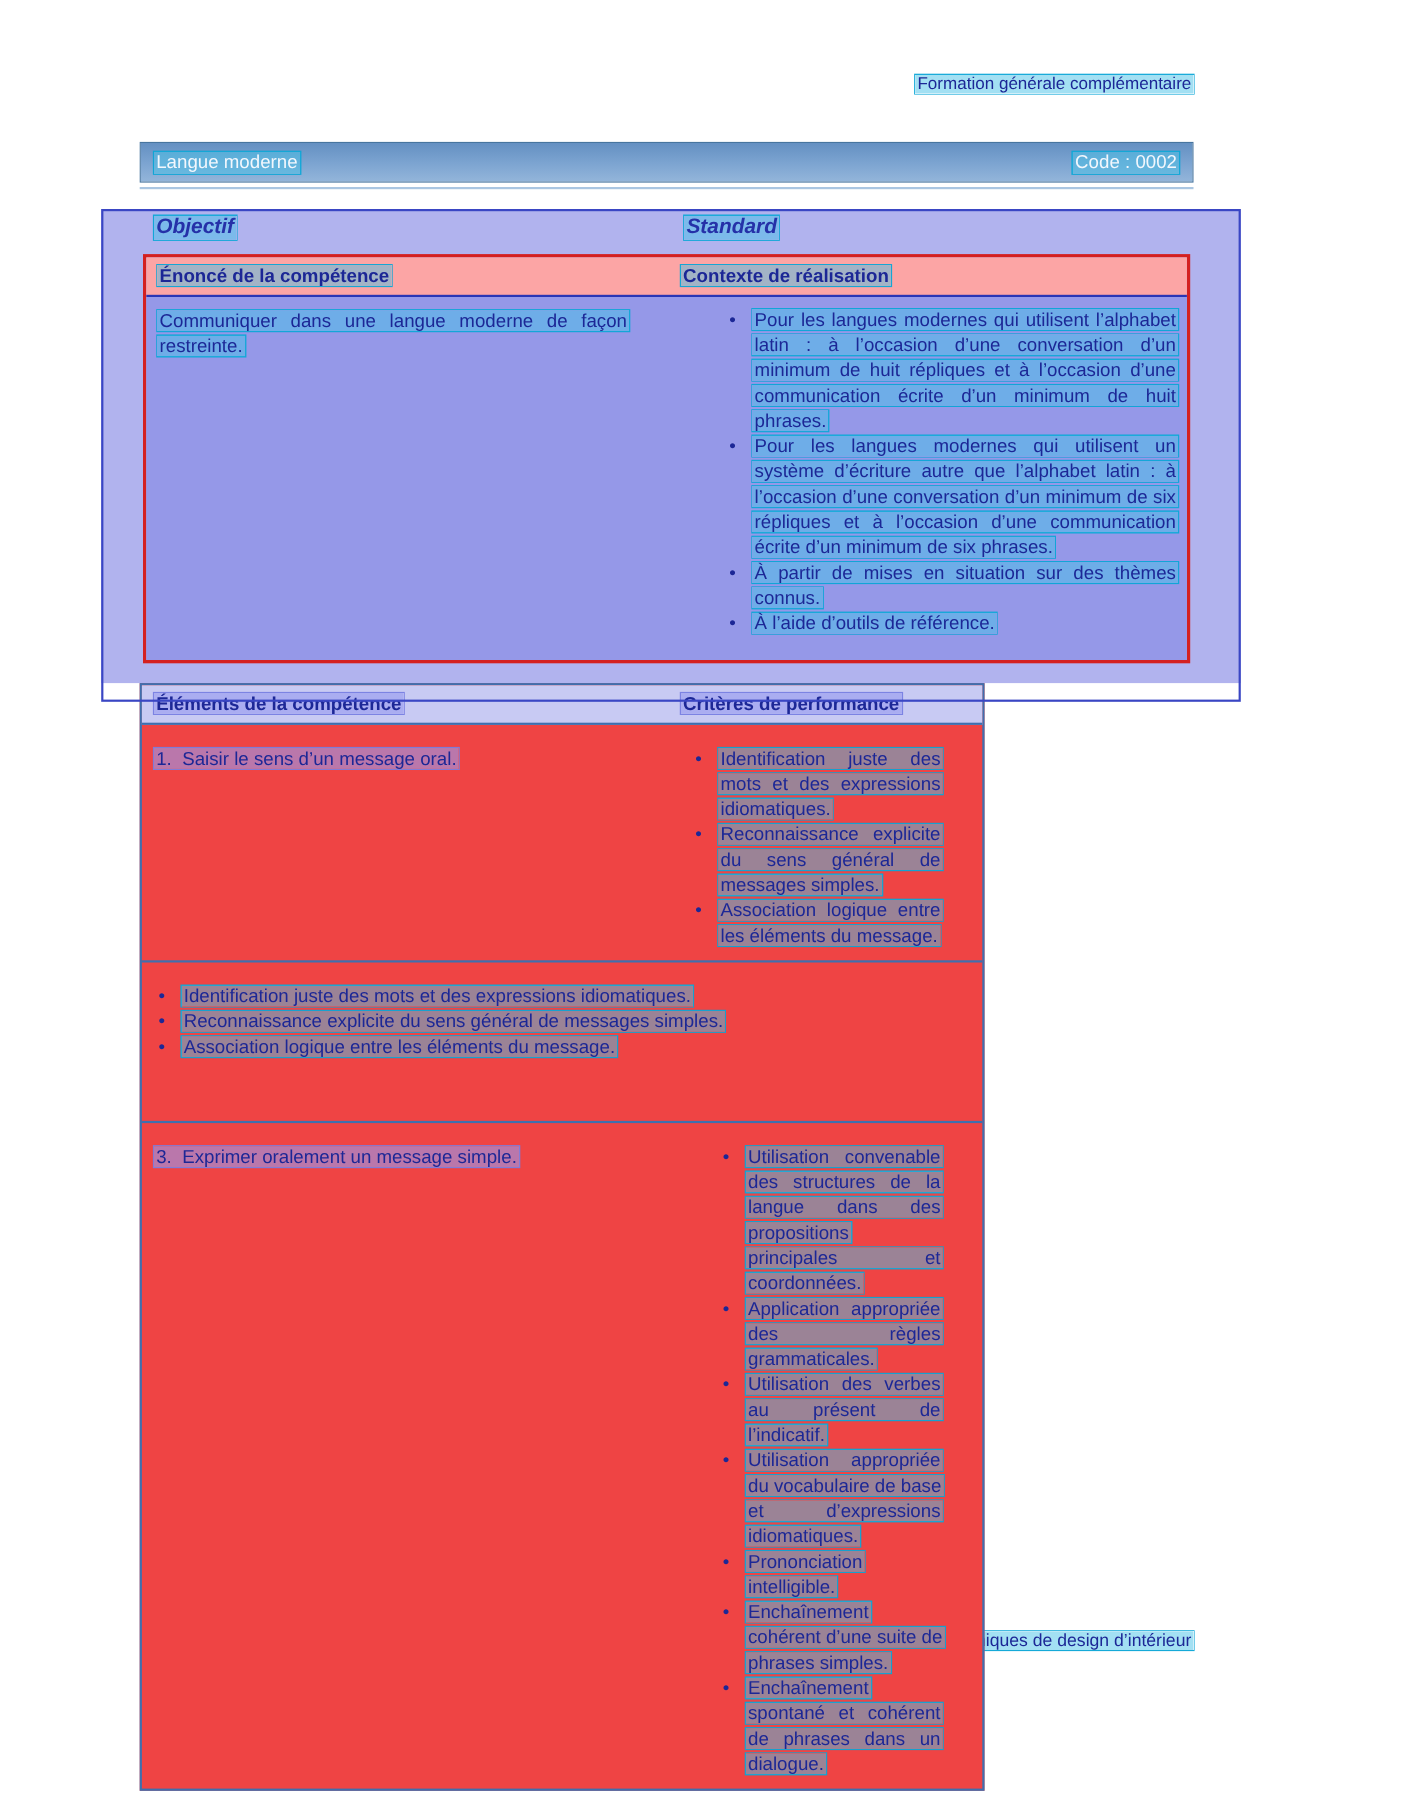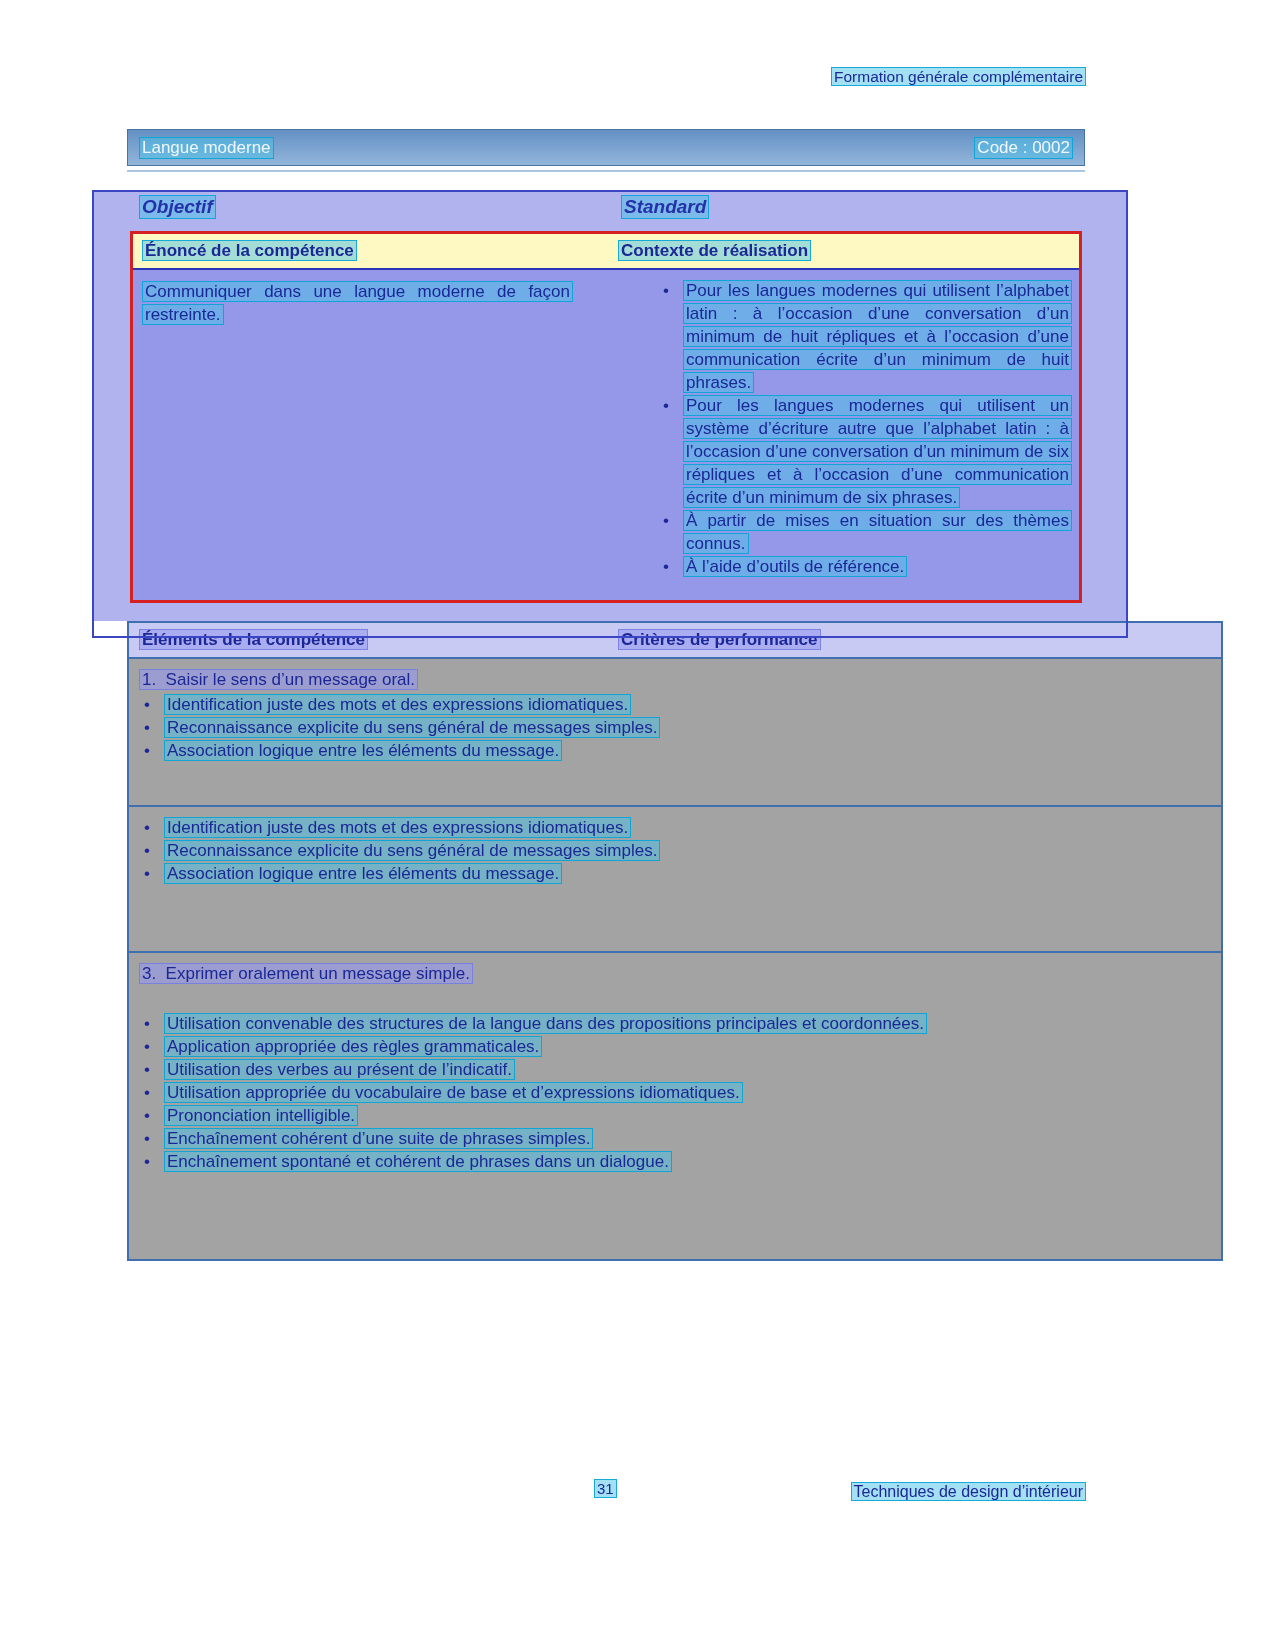--- a/index.html
+++ b/index.html
@@ -32,7 +32,7 @@
 
   .red-table{position:absolute;left:130px;top:231px;width:952px;box-sizing:border-box;z-index:10;
       border:3px solid #d42020;font-size:17px;}
-  .rt-header{display:flex;height:34px;background:#fef9c3;border-bottom:2px solid #2a35b5;align-items:center;font-weight:bold;}
+  .rt-header{display:flex;height:34px;background:#fca5a5;border-bottom:2px solid #2a35b5;align-items:center;font-weight:bold;}
   .rt-h1{width:484px;padding-left:10px;box-sizing:border-box;}
   .rt-h2{flex:1;padding-left:2px;}
   .rt-body{display:flex;height:330px;background:#9598e8;box-sizing:border-box;gap:31px;}

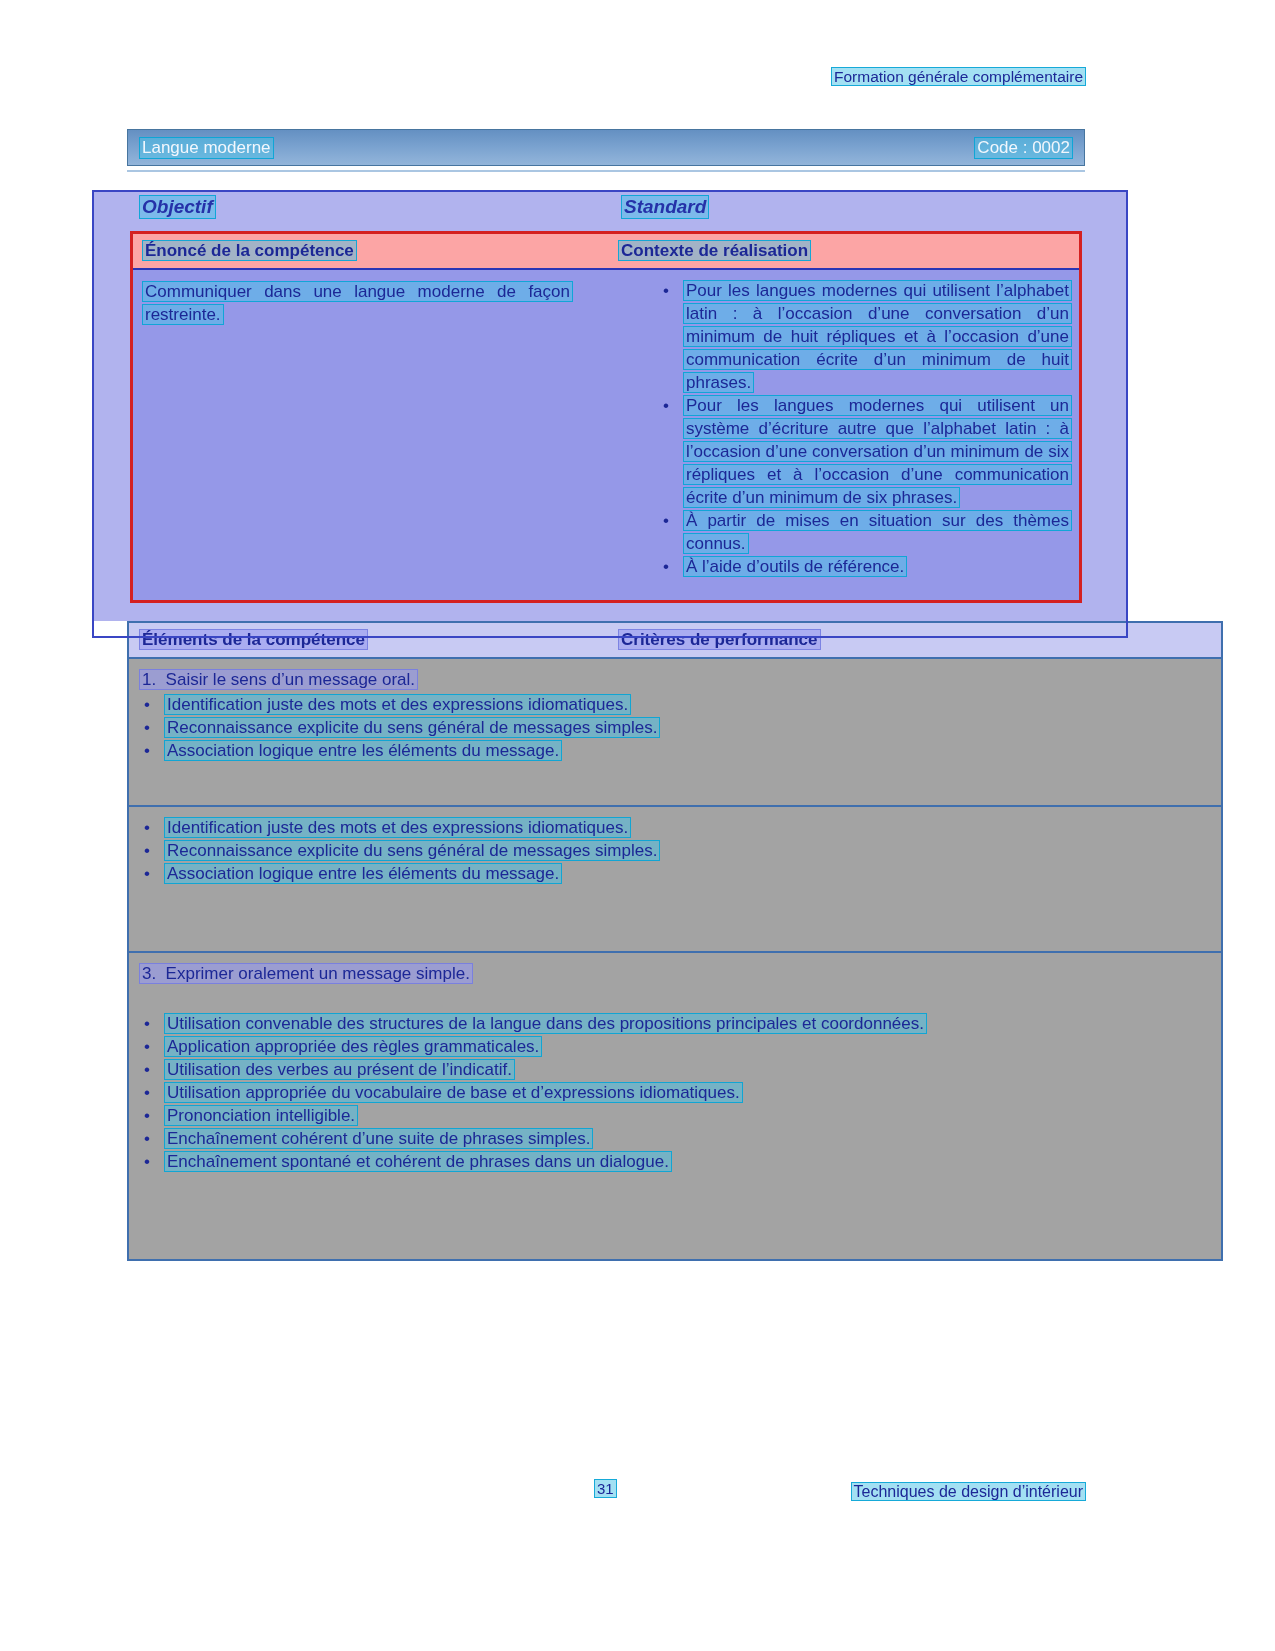--- a/index.html
+++ b/index.html
@@ -43,8 +43,8 @@
   .bullet{width:36px;flex:none;text-align:center;}
   .btext{flex:1;margin:0;text-align:justify;}
 
-  .el-table{position:absolute;left:127px;top:621px;width:1096px;box-sizing:border-box;z-index:20;
-      border:2px solid #3f6fae;background:#a3a3a3;font-size:17px;}
+  .el-table{position:absolute;left:127px;top:621px;width:768px;box-sizing:border-box;z-index:20;
+      border:2px solid #3f6fae;background:#ef4444;font-size:17px;}
   .el-header{display:flex;height:34px;background:#c8caf3;border-bottom:2px solid #3f6fae;align-items:center;font-weight:bold;}
   .el-h1{width:488px;padding-left:11px;box-sizing:border-box;}
   .el-h2{flex:1;padding-left:2px;}

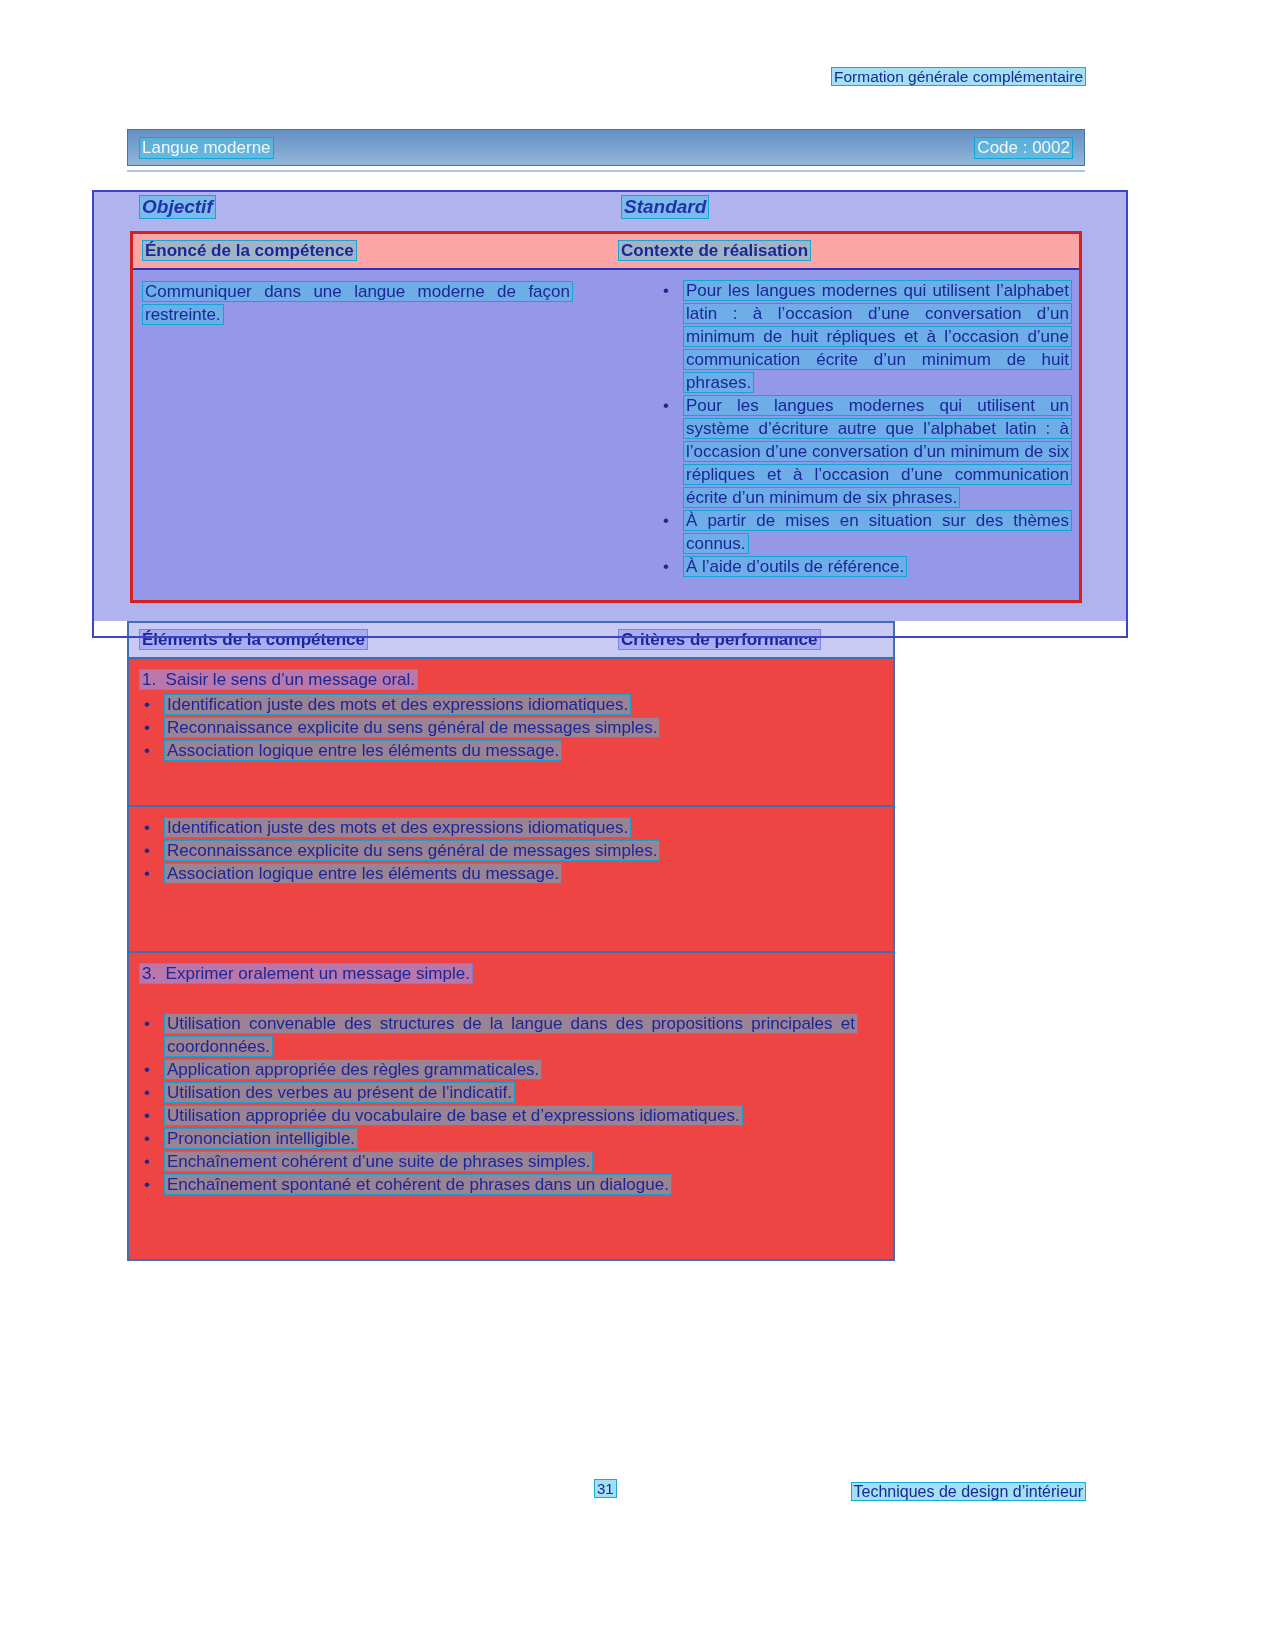--- a/index.html
+++ b/index.html
@@ -48,7 +48,7 @@
   .el-header{display:flex;height:34px;background:#c8caf3;border-bottom:2px solid #3f6fae;align-items:center;font-weight:bold;}
   .el-h1{width:488px;padding-left:11px;box-sizing:border-box;}
   .el-h2{flex:1;padding-left:2px;}
-  .el-row{display:flex;border-top:2px solid #3f6fae;padding:7px 0 11px;box-sizing:border-box;flex-direction:column;}
+  .el-row{display:flex;border-top:2px solid #3f6fae;padding:17px 0 11px;box-sizing:border-box;}
   .el-rows .el-row:nth-of-type(1){border-top:none;}
   .el-row:nth-of-type(1),.el-row:nth-of-type(2){min-height:146px;}
   .el-row:nth-of-type(3){min-height:308px;gap:25px;}

